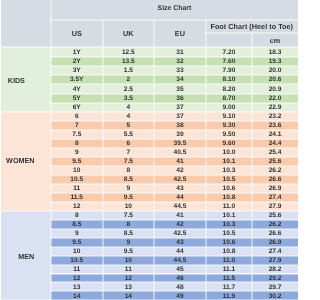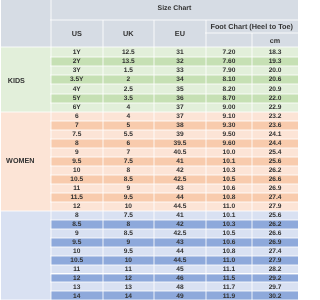--- a/index.html
+++ b/index.html
@@ -462,6 +462,9 @@
     <div class="cell bodytxt" style="left: 252.3px; top: 201.75px; width: 45.5px; height: 8.96px; font-size: 6.6px;">
       <span>27.9</span>
     </div>
+    <div class="cell bodytxt" style="left: 1.3px; top: 210.71px; width: 49.7px; height: 89.7px; font-size: 7.2px;">
+      <span>MEN</span>
+    </div>
     <div class="cell bodytxt" style="left: 51px; top: 210.71px; width: 51.5px; height: 8.97px; font-size: 6.6px;">
       <span>8</span>
     </div>

